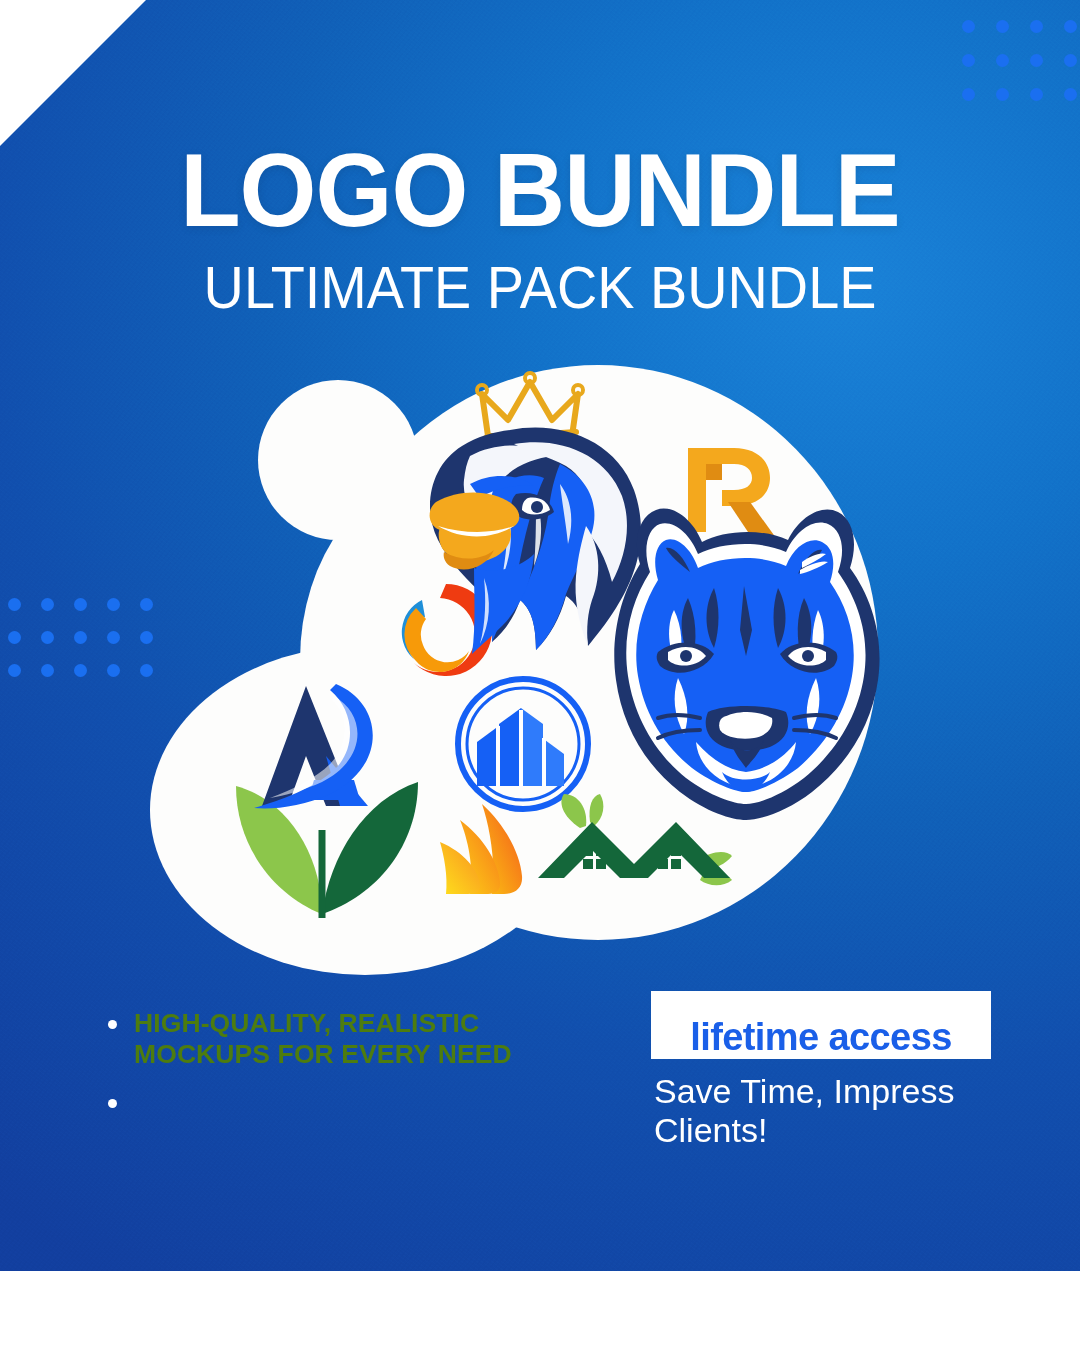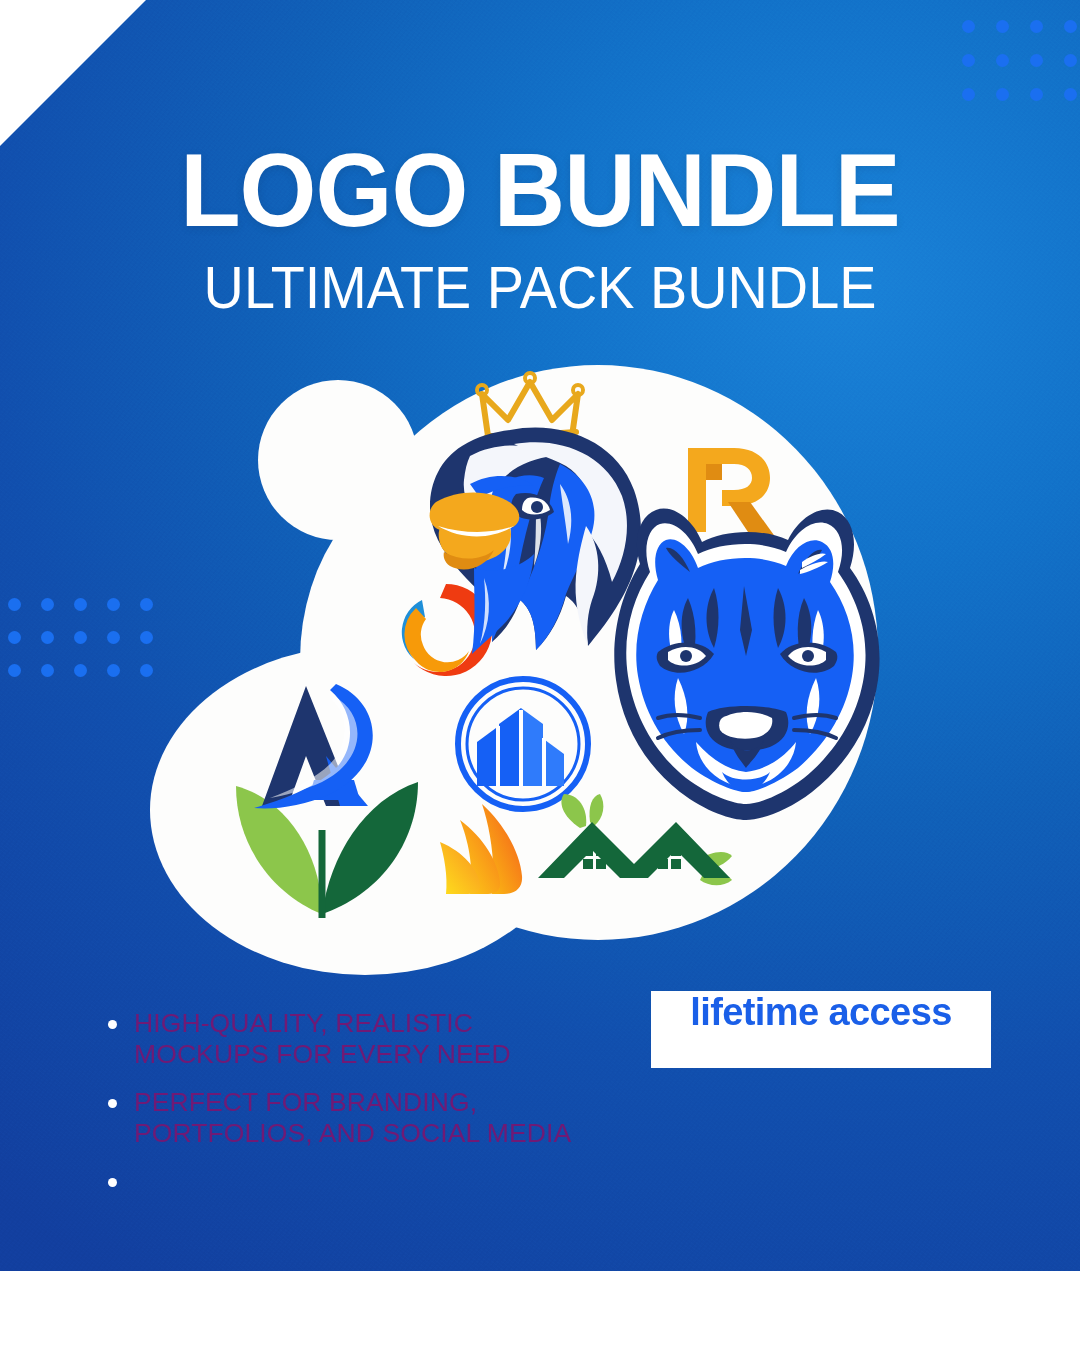--- a/index.html
+++ b/index.html
@@ -78,8 +78,8 @@
     background:#ffffff;margin:12px 17px 0 0;
   }
   .feat .txt{
-    color:#701a75;
-    font-size:26.5px;line-height:1.17;font-weight:400;
+    color:#4d7c0f;
+    font-size:26.5px;line-height:1.17;font-weight:700;
     letter-spacing:.1px;
   }
 

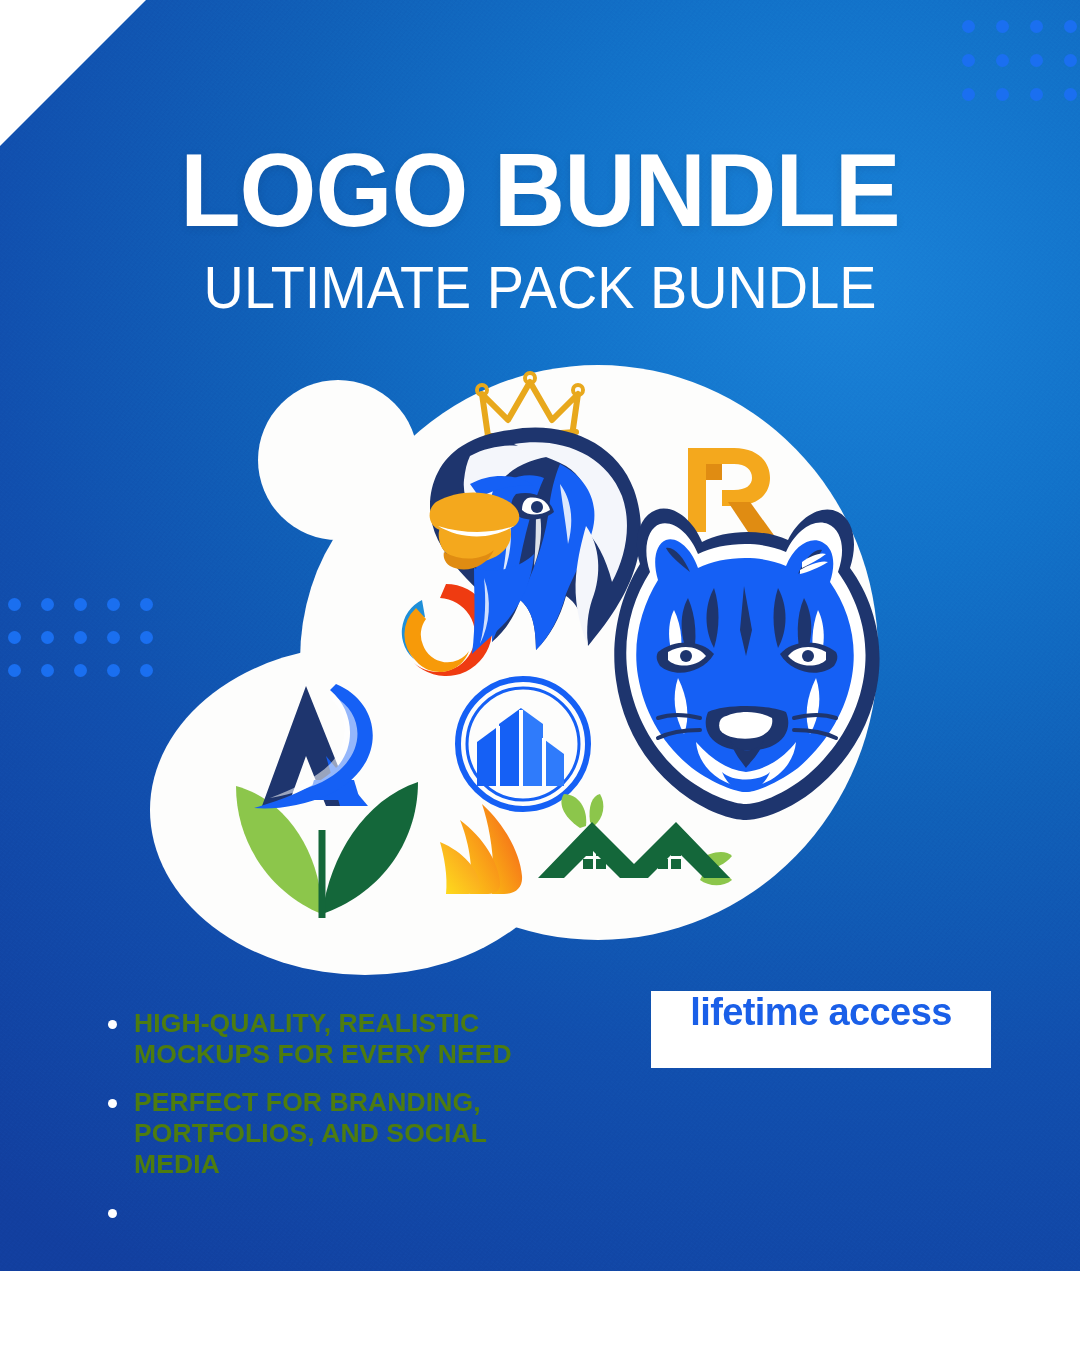--- a/index.html
+++ b/index.html
@@ -85,8 +85,8 @@
 
   
   .badge{
-    position:absolute;left:651px;top:991px;width:340px;height:77px;
-    background:#ffffff;display:flex;align-items:flex-start;justify-content:center;
+    position:absolute;left:651px;top:991px;width:340px;height:68px;
+    background:#ffffff;display:flex;align-items:flex-end;justify-content:center;
   }
   .badge span{
     color:#1a5fe8;font-weight:700;font-size:38px;letter-spacing:-.6px;

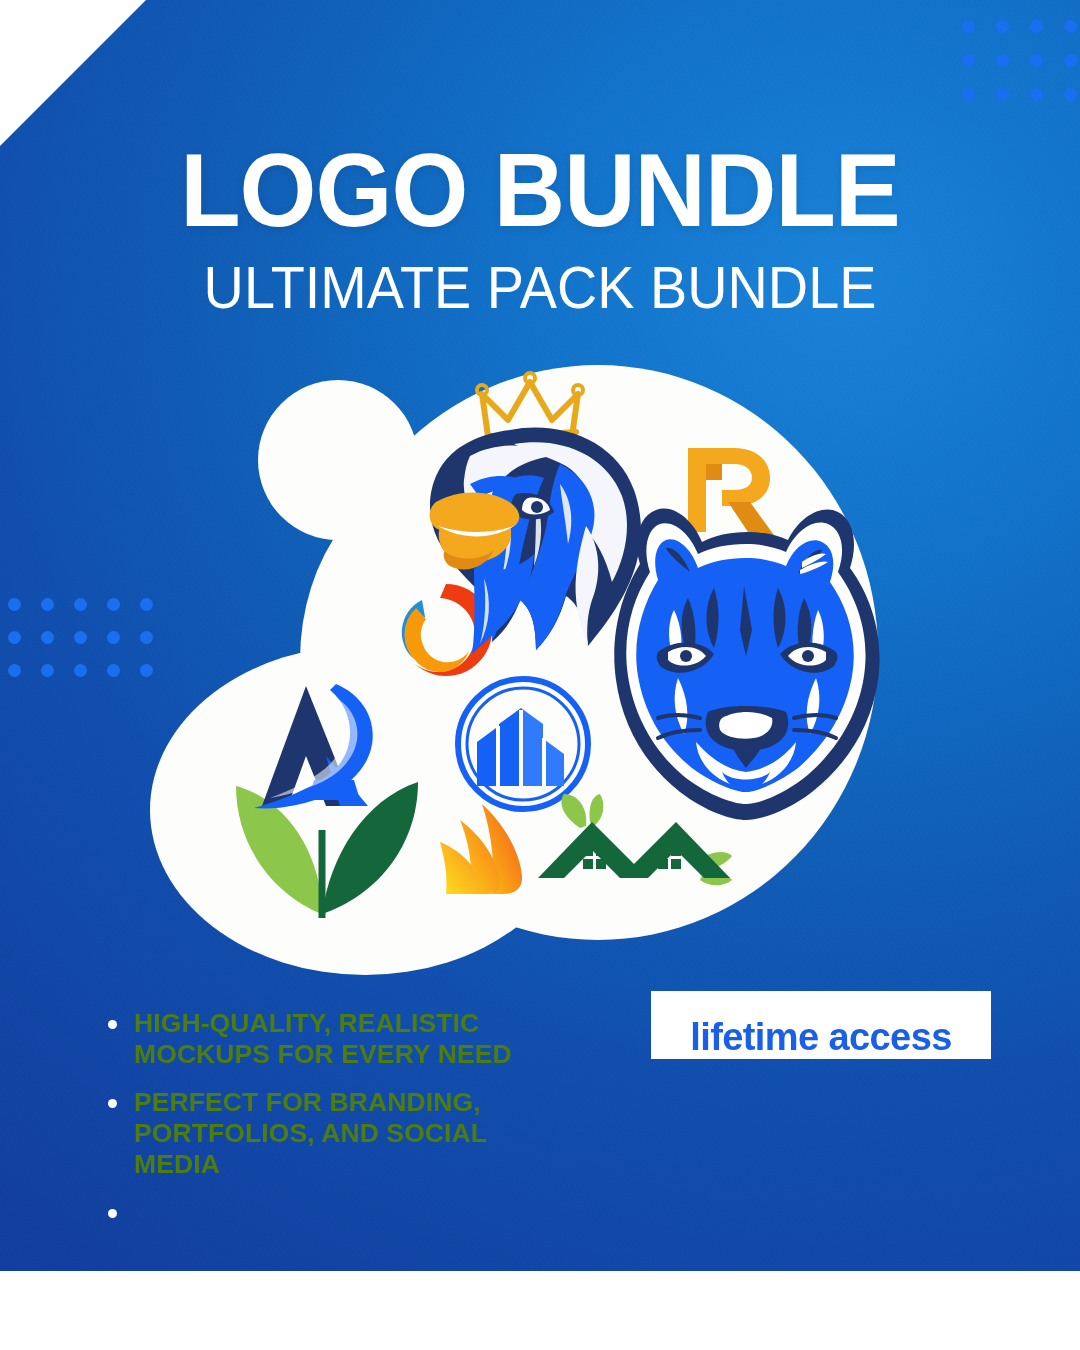--- a/index.html
+++ b/index.html
@@ -346,10 +346,6 @@
     </div>
     <div class="feat">
       <span class="bullet"></span>
-      <span class="txt">PERFECT FOR BRANDING, PORTFOLIOS, AND SOCIAL MEDIA</span>
-    </div>
-    <div class="feat">
-      <span class="bullet"></span>
     </div>
   </div>
 

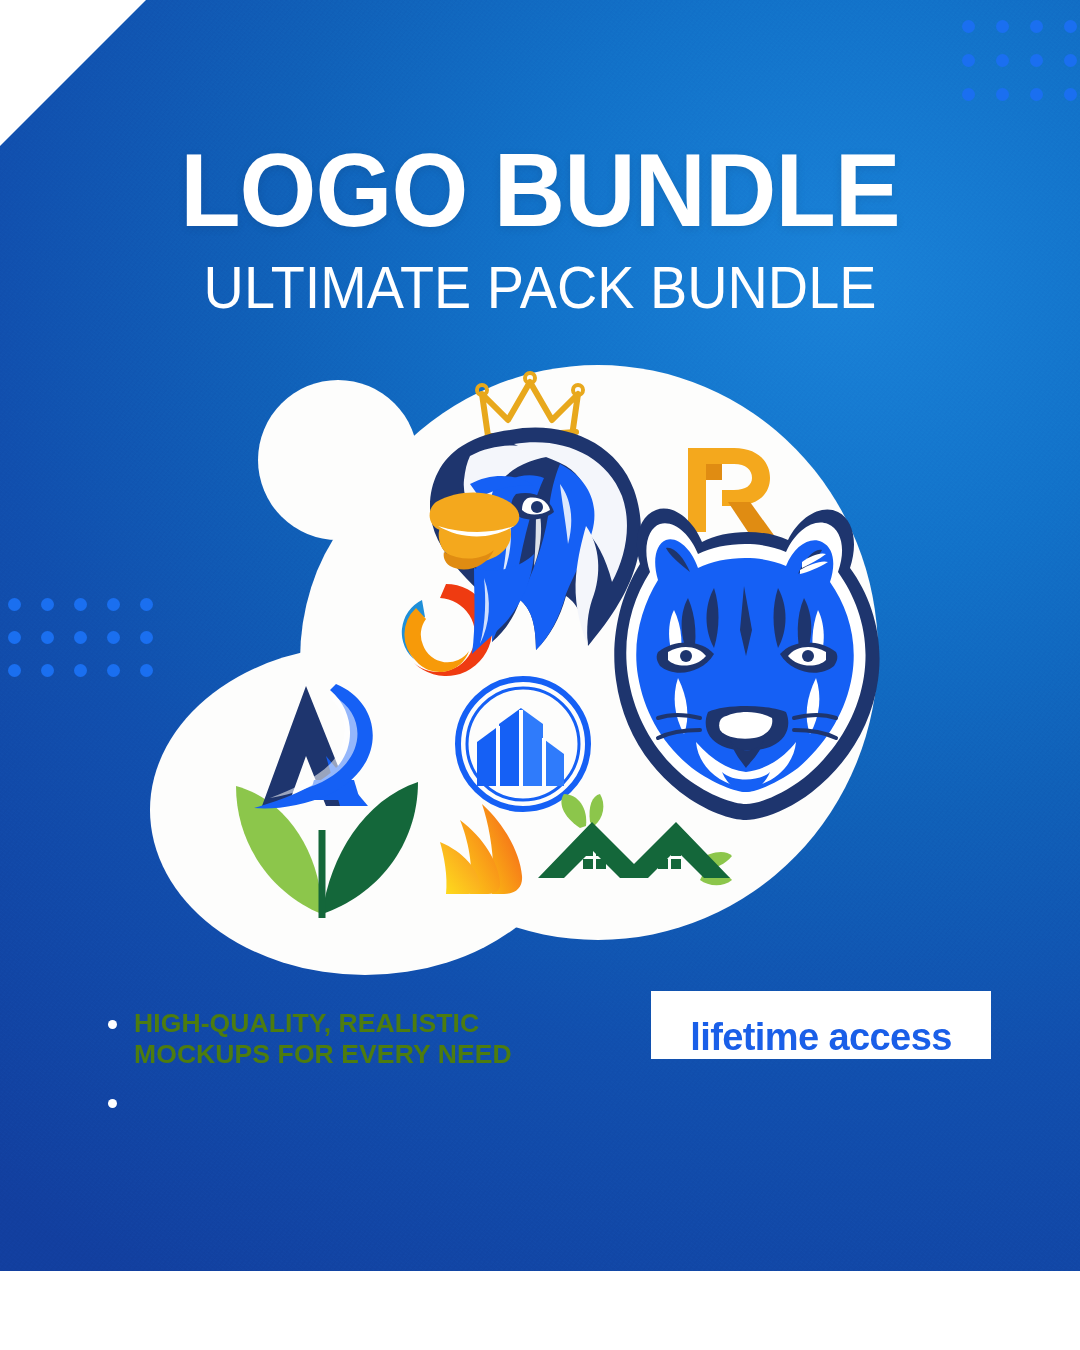--- a/index.html
+++ b/index.html
@@ -352,6 +352,7 @@
   <div class="badge">
     <span>lifetime access</span>
   </div>
+  <div class="tagline">Save Time, Impress Clients!</div>
 
 </div>
 

